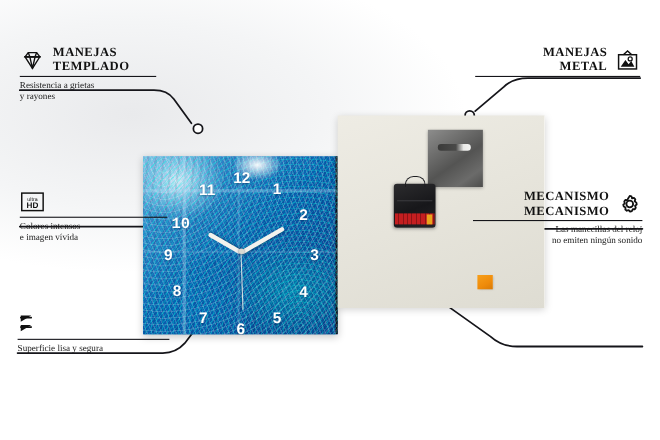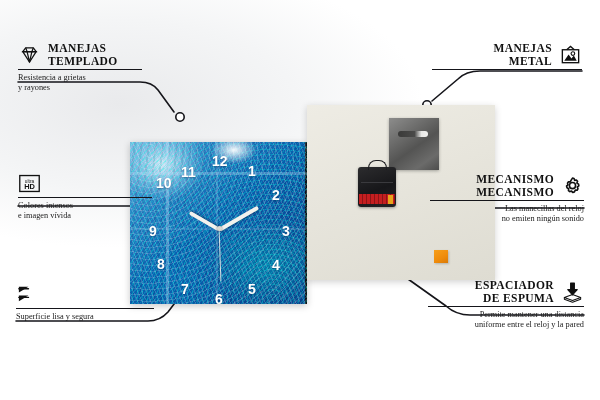--- a/index.html
+++ b/index.html
@@ -131,7 +131,7 @@
       <div class="num" style="left:51px;top:140px;">7</div>
       <div class="num" style="left:27px;top:115px;">8</div>
       <div class="num" style="left:19px;top:82px;">9</div>
-      <div class="num" style="left:26px;top:34px;">10</div>
+      <div class="num" style="left:26px;top:55px;font-family:Liberation Mono, monospace;">10</div>
       <div class="num" style="left:51px;top:23px;">11</div>
 
       <div class="hand" style="left:89px;top:86px;width:34px;height:3.6px;transform:rotate(-150deg);"></div>

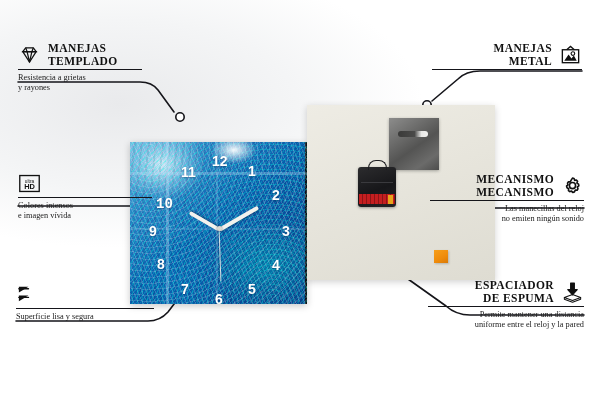--- a/index.html
+++ b/index.html
@@ -230,22 +230,6 @@
     <div class="co-sub" style="margin-top:0;">no emiten ningún sonido</div>
   </div>
 
-  <div class="callout right" style="left:428px;top:279px;width:156px;">
-    <div class="co-head">
-      <div>
-        <div class="co-title">ESPACIADOR</div>
-        <div class="co-title">DE ESPUMA</div>
-      </div>
-      <svg class="ico" viewBox="0 0 24 24" fill="#111" stroke="#111" stroke-width="1.1" stroke-linejoin="round">
-        <path d="M10 2 L14 2 L14 9 L17 9 L12 14.5 L7 9 L10 9 Z"></path>
-        <path d="M12 14 L20.5 17.2 L12 20.4 L3.5 17.2 Z" fill="none"></path>
-        <path d="M3.5 17.2 L3.5 19 L12 22.2 L20.5 19 L20.5 17.2" fill="none"></path>
-      </svg>
-    </div>
-    <div class="co-rule" style="width:156px;"></div>
-    <div class="co-sub">Permite mantener una distancia</div>
-    <div class="co-sub" style="margin-top:0;">uniforme entre el reloj y la pared</div>
-  </div>
 
 </div>
 

